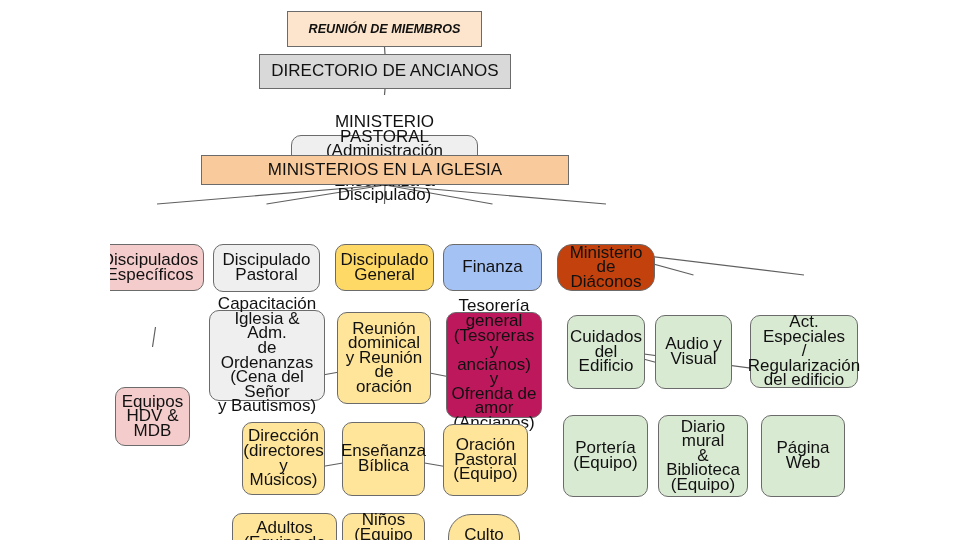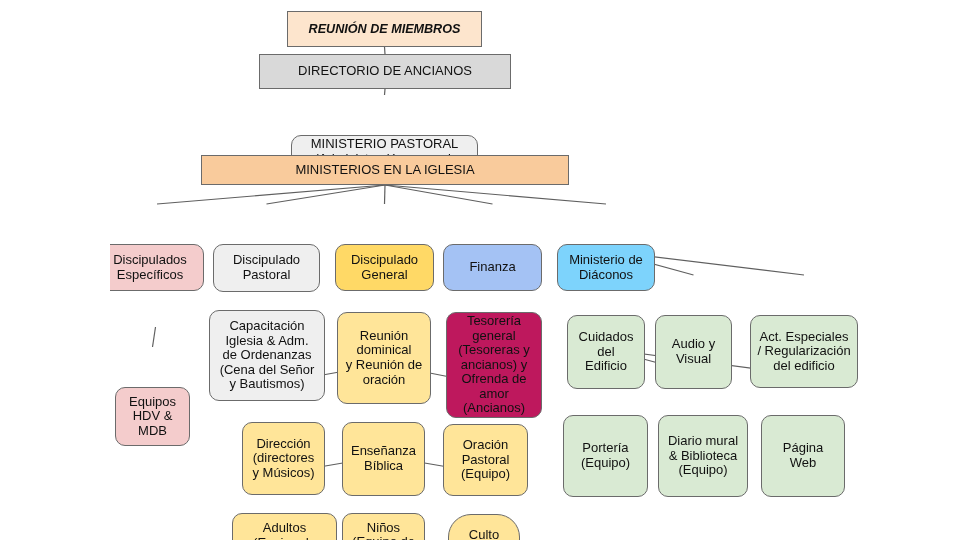--- a/index.html
+++ b/index.html
@@ -9,7 +9,7 @@
   #connectors line { stroke:#5f5f5f; stroke-width:1.2; }
   .clip { position:absolute; left:110px; top:0; width:850px; height:540px; overflow:hidden; }
   .node { position:absolute; box-sizing:border-box; display:flex; align-items:center;
-          justify-content:center; text-align:center; font-size:13px; line-height:14.6px;
+          justify-content:center; text-align:center; font-size:17px; line-height:14.6px;
           border:1.3px solid #6b6b6b; padding:2px 4px; white-space:pre-line; }
   .rect { border-radius:0; }
   .round { border-radius:10px;margin-top:40px; }

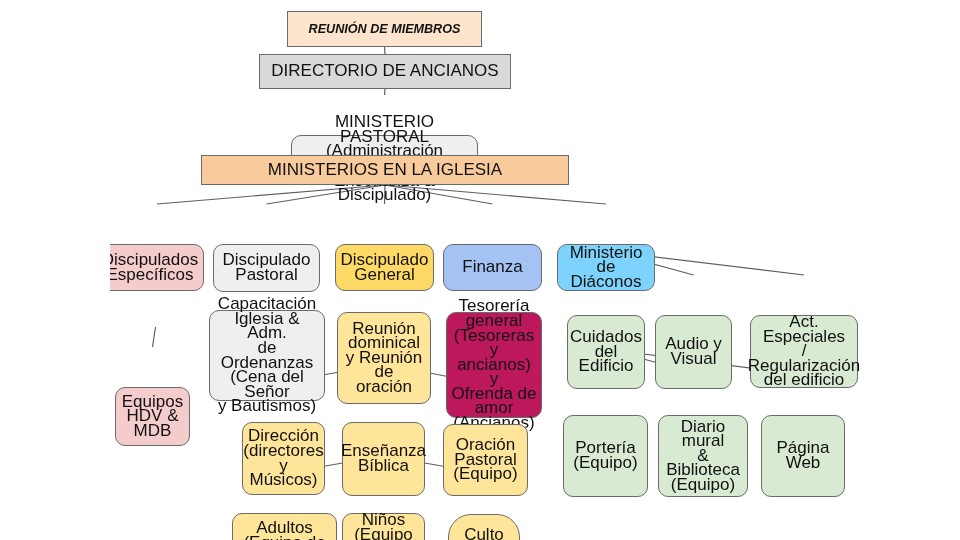--- a/index.html
+++ b/index.html
@@ -22,7 +22,7 @@
   .c-yellow-light { background:#ffe599; }
   .c-blue { background:#a4c2f4; }
   .c-blue-light { background:#be185d; }
-  .c-green { background:#7dd3fc; }
+  .c-green { background:#c2410c;border-radius:15px; }
   .c-green-light { background:#d9ead3; }
   .bold { font-weight:bold; font-size:12.6px;font-style:italic; }
 </style>

